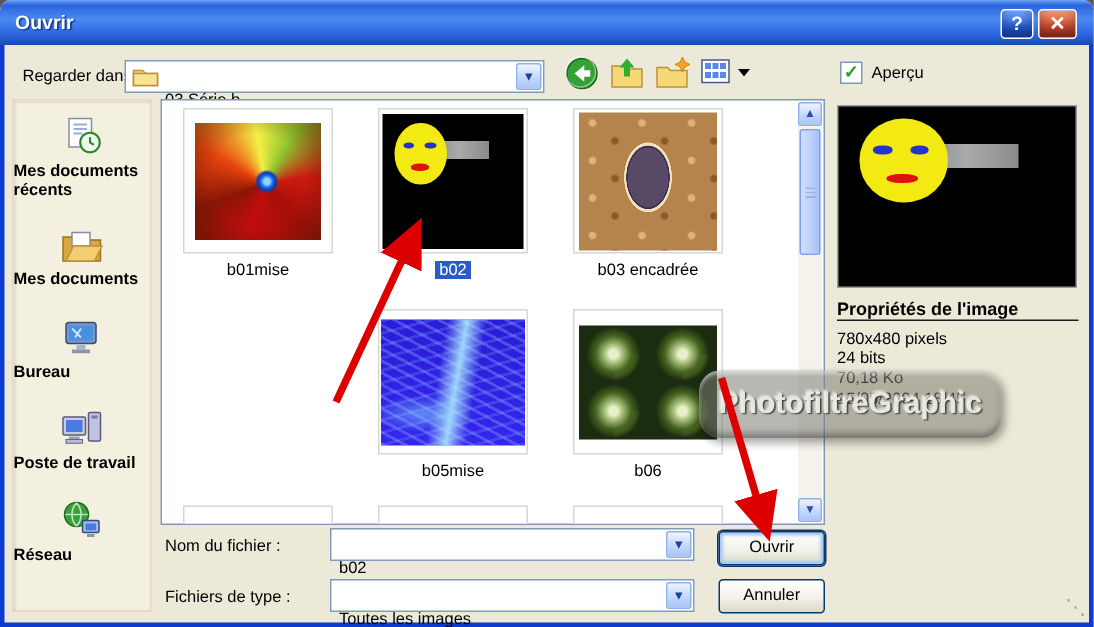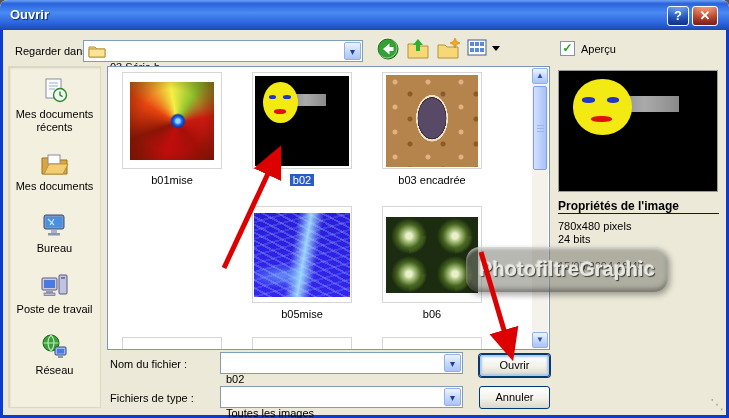--- a/index.html
+++ b/index.html
@@ -50,7 +50,7 @@
     background:#f3f0df; border:1px solid #dcd8c2;
     box-shadow:inset 1px 1px 2px rgba(120,110,80,.25); padding-top:10px;
     display:flex; flex-direction:column; align-items:center; }
-  .place { width:100%; text-align:center; margin-bottom:17px; cursor:pointer; }
+  .place { width:100%; text-align:left; margin-bottom:17px; cursor:pointer;font-weight:bold; }
   .place svg { display:block; margin:0 auto 3px; }
   .place .plabel { line-height:1.2; }
 

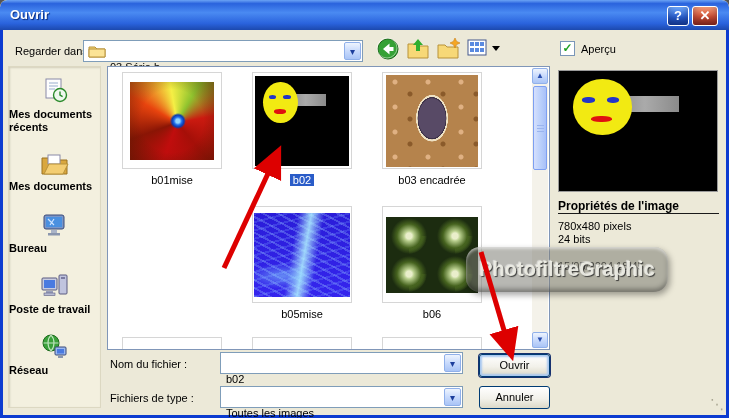--- a/index.html
+++ b/index.html
@@ -329,6 +329,7 @@
   <div class="props-divider"></div>
   <div class="prop-line p0">780x480 pixels</div>
   <div class="prop-line p1">24 bits</div>
+  <div class="prop-line p2">70,18 Ko</div>
   <div class="prop-line p3">15/05/2004 18:45</div>
 
   <div class="watermark">

